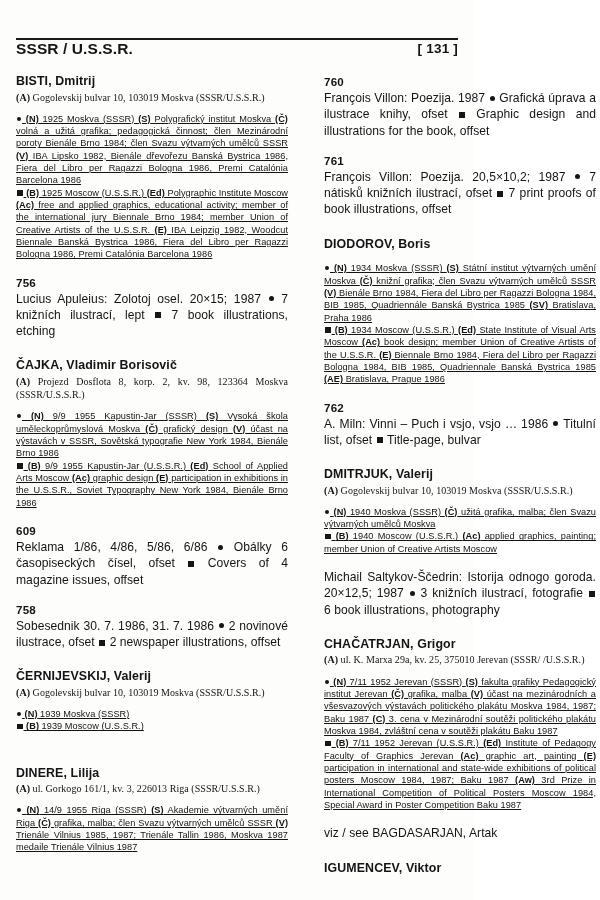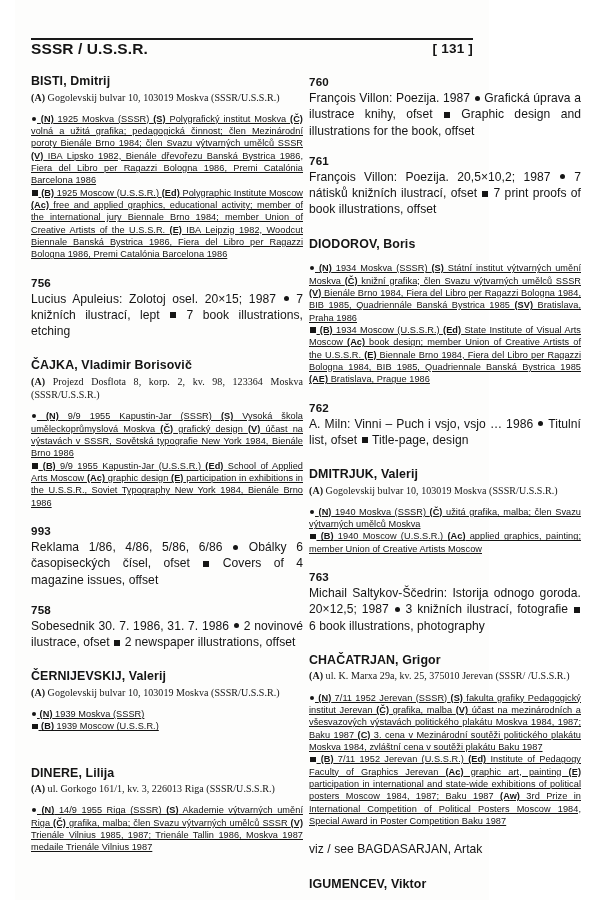--- a/index.html
+++ b/index.html
@@ -22,7 +22,6 @@
     box-sizing: border-box;
     padding: 0 16px;
     background: #fdfdfc;
-    margin-left: 15px;
   }
   
   .header-rule {

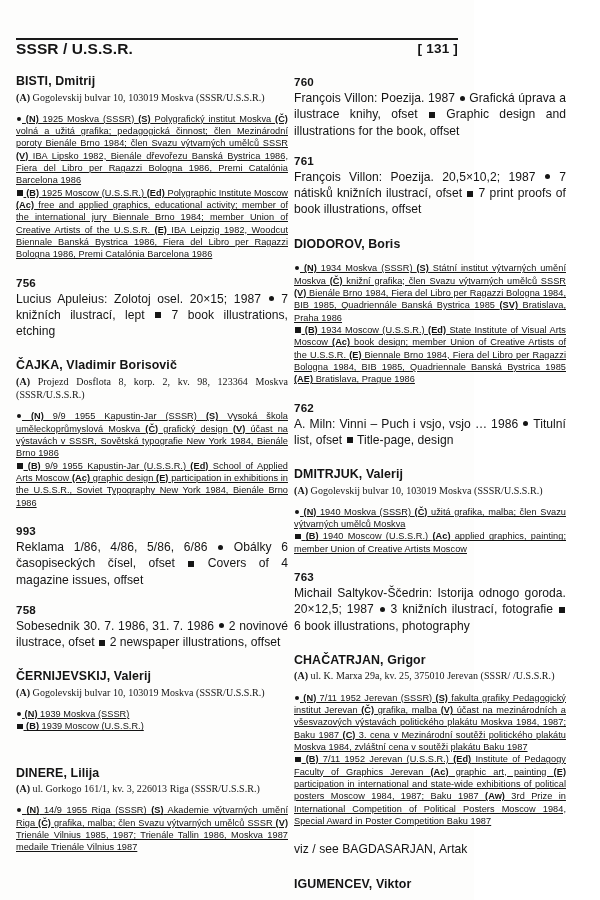--- a/index.html
+++ b/index.html
@@ -62,7 +62,7 @@
     top: 74px;
     bottom: 8px;
     display: flex;
-    gap: 6px;
+    gap: 36px;
   }
   .col {
     width: 272px;

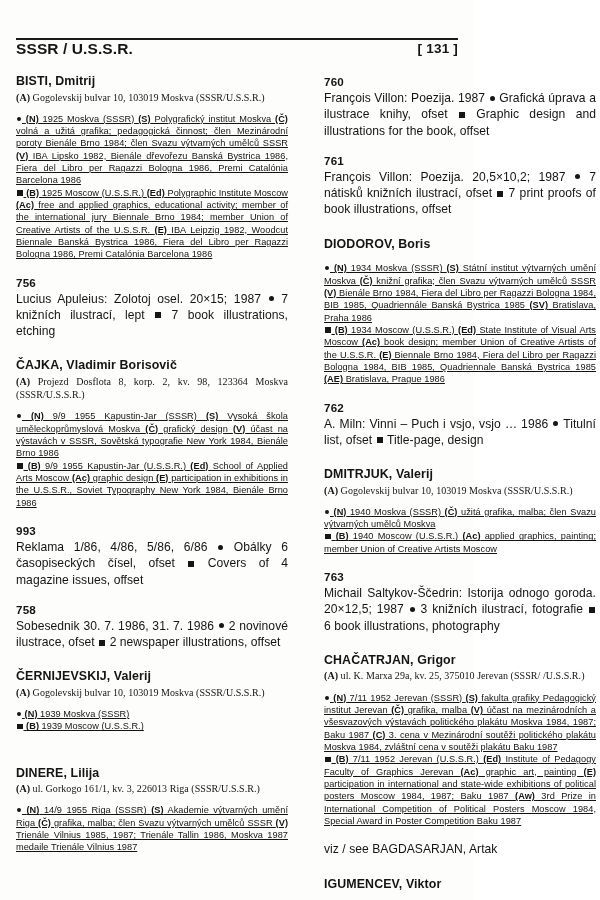--- a/index.html
+++ b/index.html
@@ -246,7 +246,7 @@
 
       <div class="entry">
         <div class="work-num">762</div>
-        <p class="work-desc"><span>A. Miln: Vinni – Puch i vsjo, vsjo … 1986</span> <span class="mk-dot"></span> <span>Titulní list, ofset</span> <span class="mk-sq"></span> <span>Title-page, design</span></p>
+        <p class="work-desc"><span>A. Miln: Vinni – Puch i vsjo, vsjo … 1986</span> <span class="mk-dot"></span> <span>Titulní list, ofset</span> <span class="mk-sq"></span> <span>Title-page, bulvar</span></p>
       </div>
 
       <div class="spacer-lg"></div>

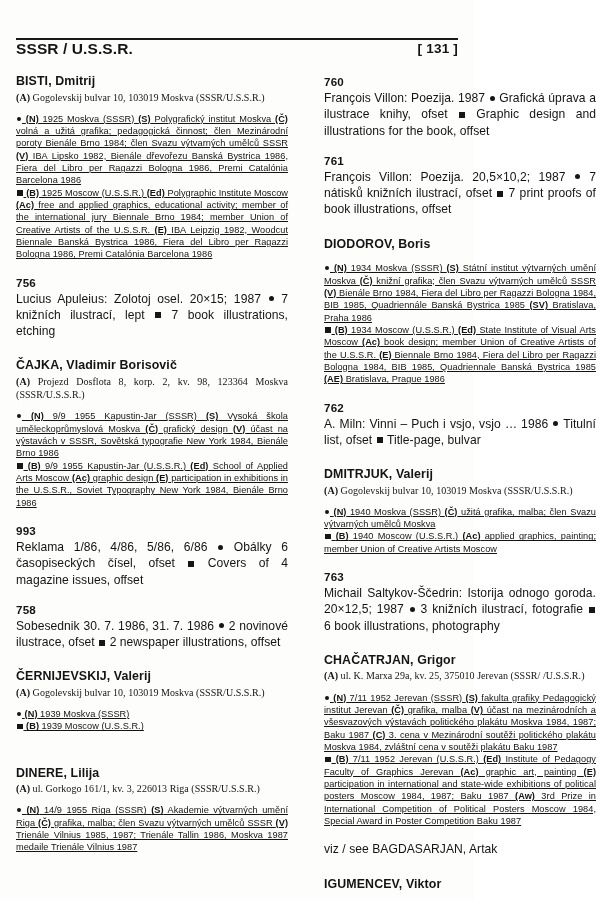--- a/index.html
+++ b/index.html
@@ -183,7 +183,7 @@
       <div class="spacer-md"></div>
 
       <div class="entry">
-        <div class="work-num">993</div>
+        <div class="work-num">609</div>
         <p class="work-desc"><span>Reklama 1/86, 4/86, 5/86, 6/86</span> <span class="mk-dot"></span> <span>Obálky 6 časopiseckých čísel, ofset</span> <span class="mk-sq"></span> <span>Covers of 4 magazine issues, offset</span></p>
       </div>
 

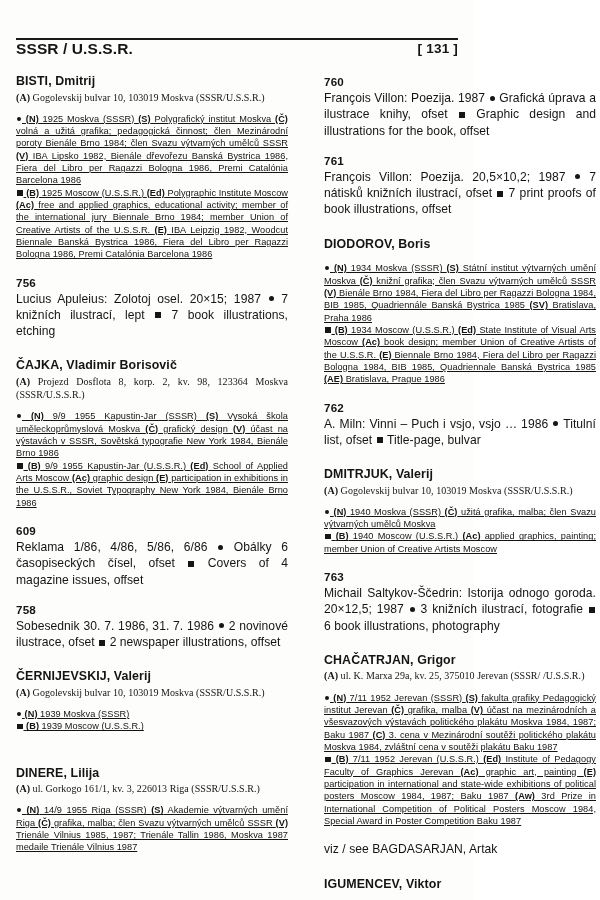--- a/index.html
+++ b/index.html
@@ -262,7 +262,6 @@
       <div class="spacer-md"></div>
 
       <div class="entry">
-        <div class="work-num">763</div>
         <p class="work-desc"><span>Michail Saltykov-Ščedrin: Istorija odnogo goroda. 20×12,5; 1987</span> <span class="mk-dot"></span> <span>3 knižních ilustrací, fotografie</span> <span class="mk-sq"></span> <span>6 book illustrations, photography</span></p>
       </div>
 

